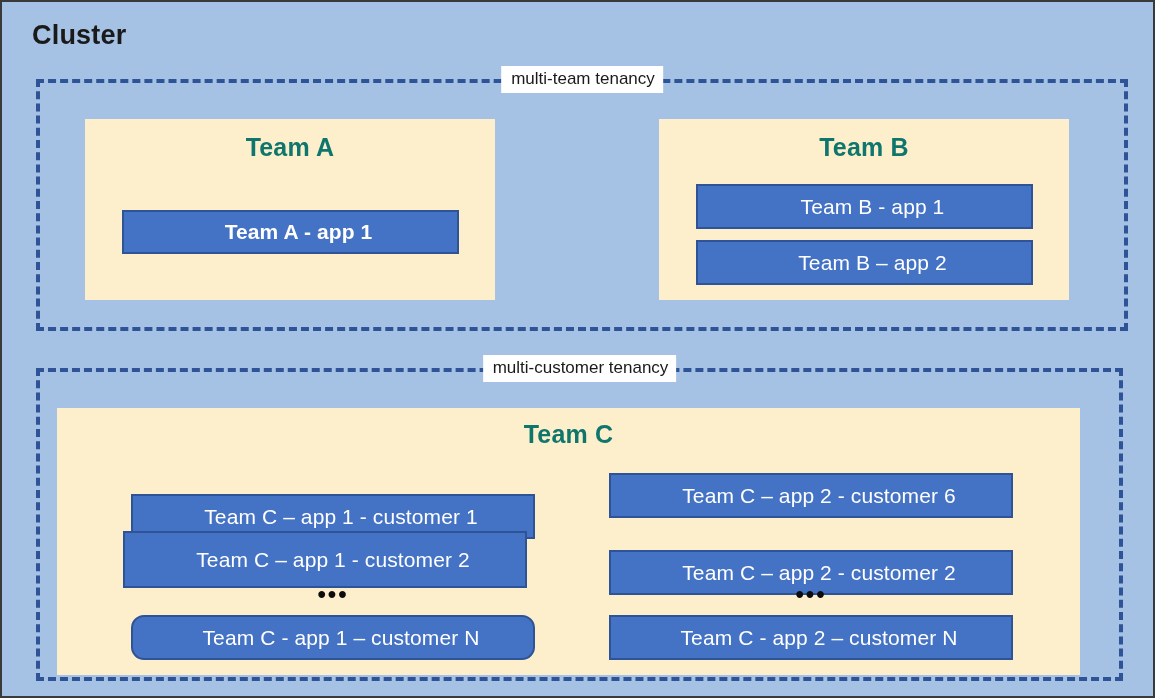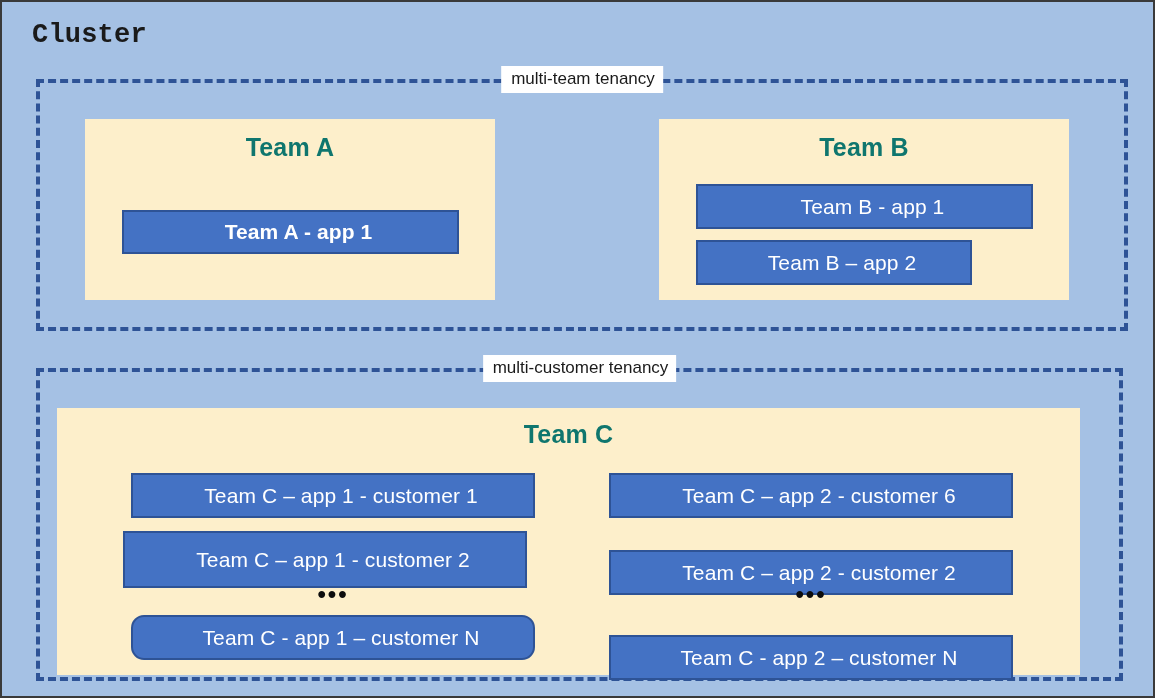--- a/index.html
+++ b/index.html
@@ -27,7 +27,6 @@
     font-weight: bold;
     color: #1a1a1a;
     letter-spacing: 0.2px;
-    font-family: Liberation Mono, monospace;
   }
 
   

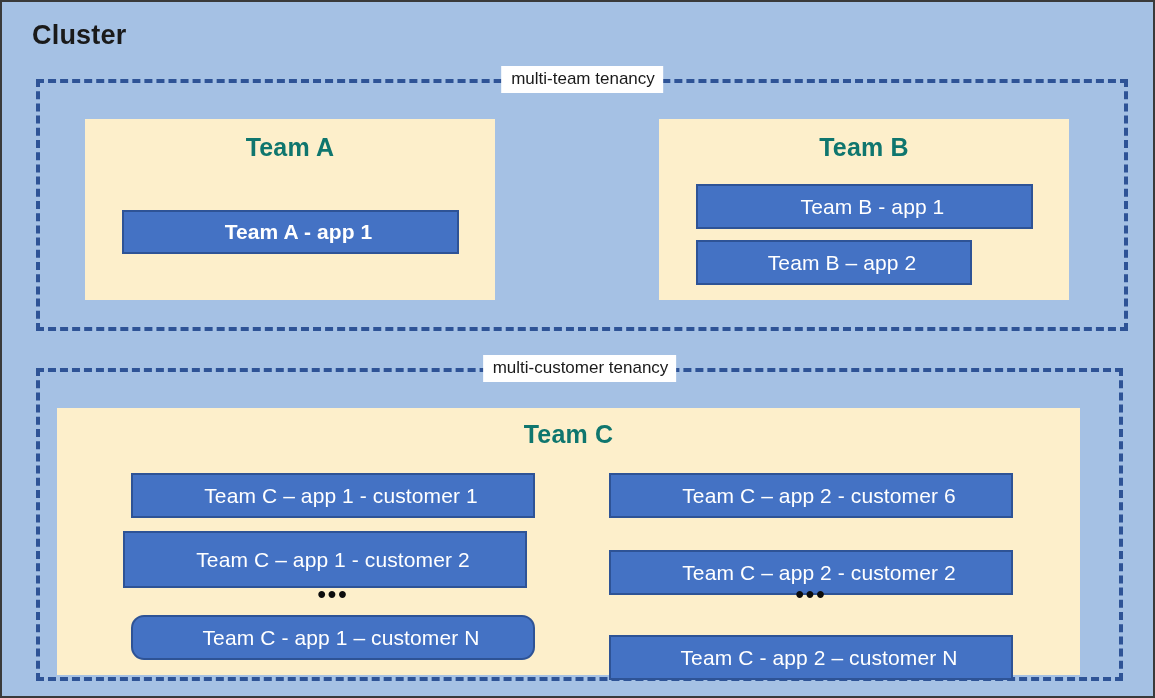--- a/index.html
+++ b/index.html
@@ -102,7 +102,7 @@
 
   
   #team-b-app-1 { left: 694px; top: 182px; width: 337px; height: 45px; }
-  #team-b-app-2 { left: 694px; top: 238px; width: 276px; height: 45px; }
+  #team-b-app-2 { left: 694px; top: 238px; width: 337px; height: 45px; }
 
   
   #team-c-app1-cust1 { left: 129px; top: 471px; width: 404px; height: 45px; }

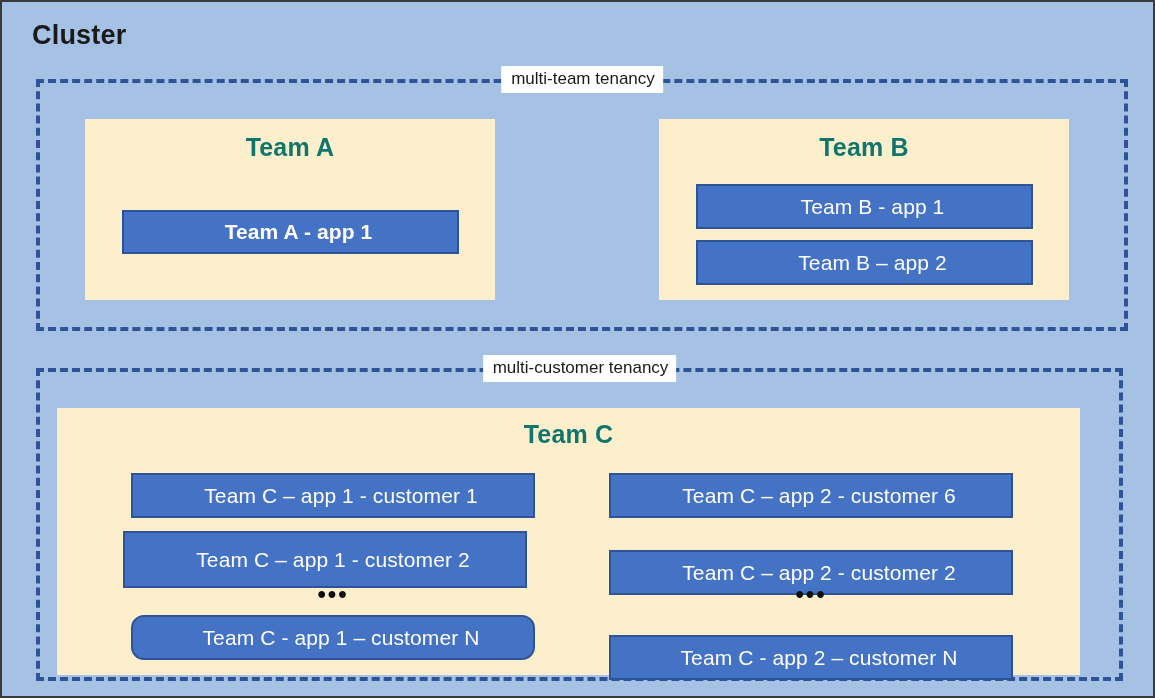--- a/index.html
+++ b/index.html
@@ -105,7 +105,7 @@
   #team-b-app-2 { left: 694px; top: 238px; width: 337px; height: 45px; }
 
   
-  #team-c-app1-cust1 { left: 129px; top: 471px; width: 404px; height: 45px; }
+  #team-c-app1-cust1 { left: 129px; top: 492px; width: 404px; height: 45px; }
   #team-c-app1-cust2 { left: 121px; top: 529px; width: 404px; height: 57px; }
   #team-c-app1-custN { left: 129px; top: 613px; width: 404px; height: 45px; border-radius: 13px; }
 

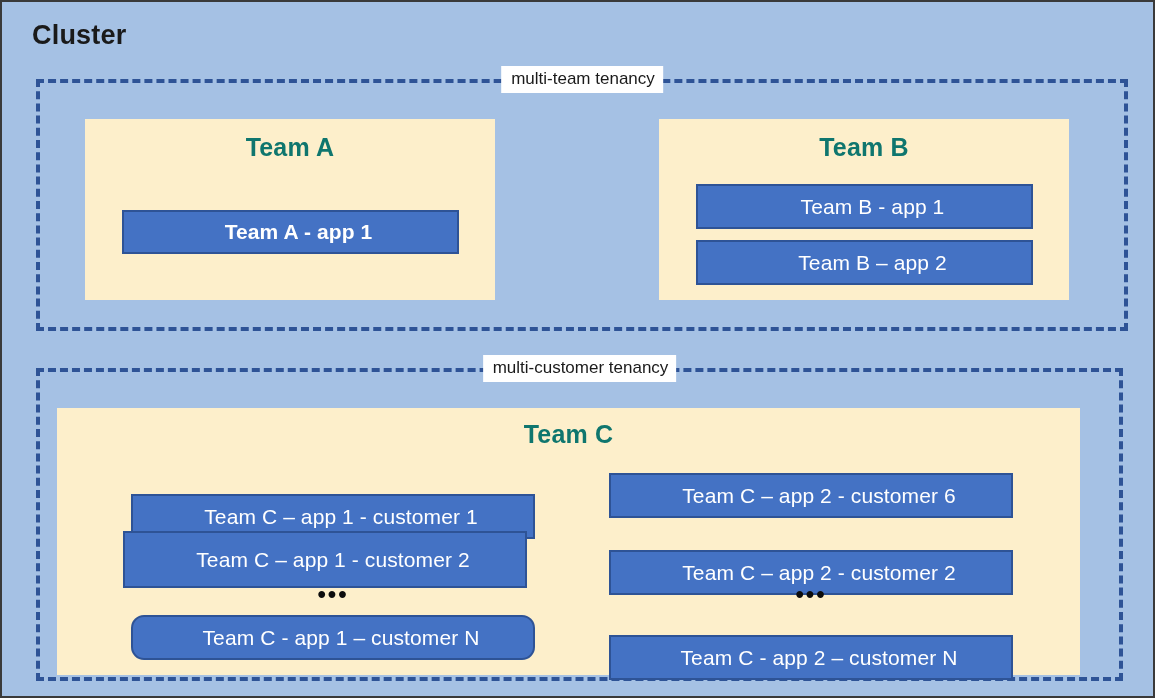--- a/index.html
+++ b/index.html
@@ -112,7 +112,7 @@
   
   #team-c-app2-cust1 { left: 607px; top: 471px; width: 404px; height: 45px; }
   #team-c-app2-cust2 { left: 607px; top: 529px; width: 404px; height: 45px; margin-top: 19px; }
-  #team-c-app2-custN { left: 607px; top: 613px; width: 404px; height: 45px; margin-top: 20px; }
+  #team-c-app2-custN { left: 607px; top: 613px; width: 404px; height: 45px; }
 
   
   .ellipsis {

